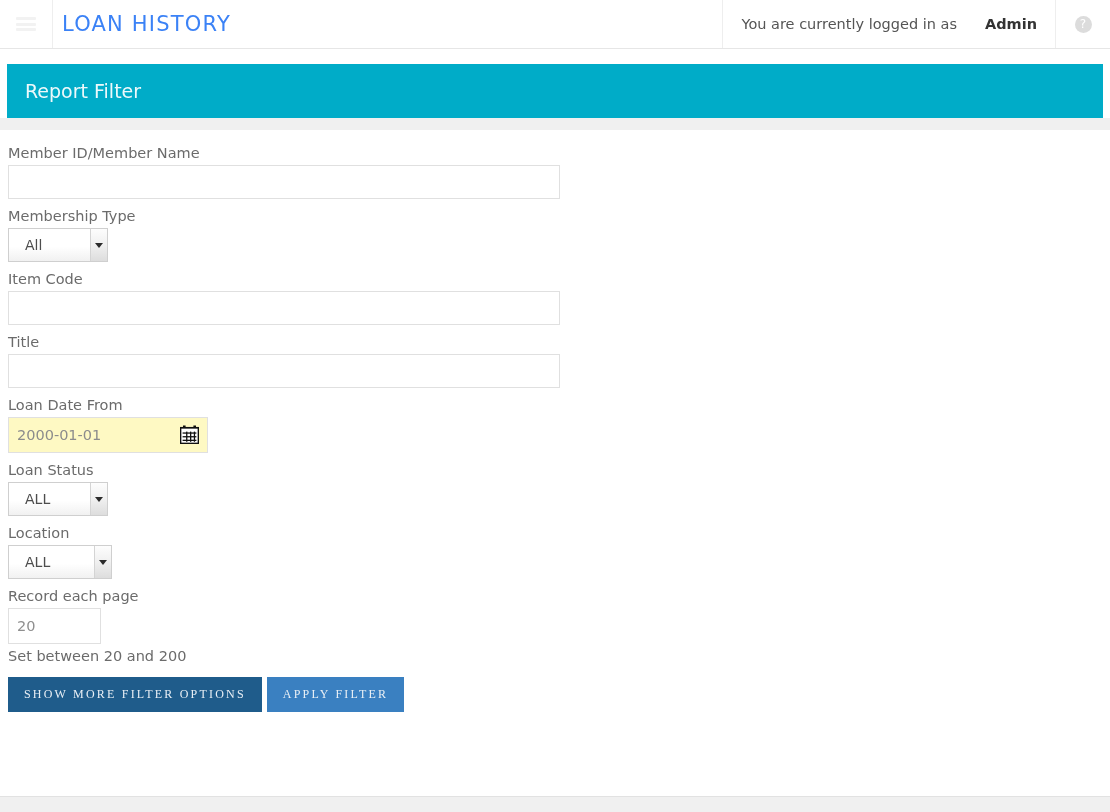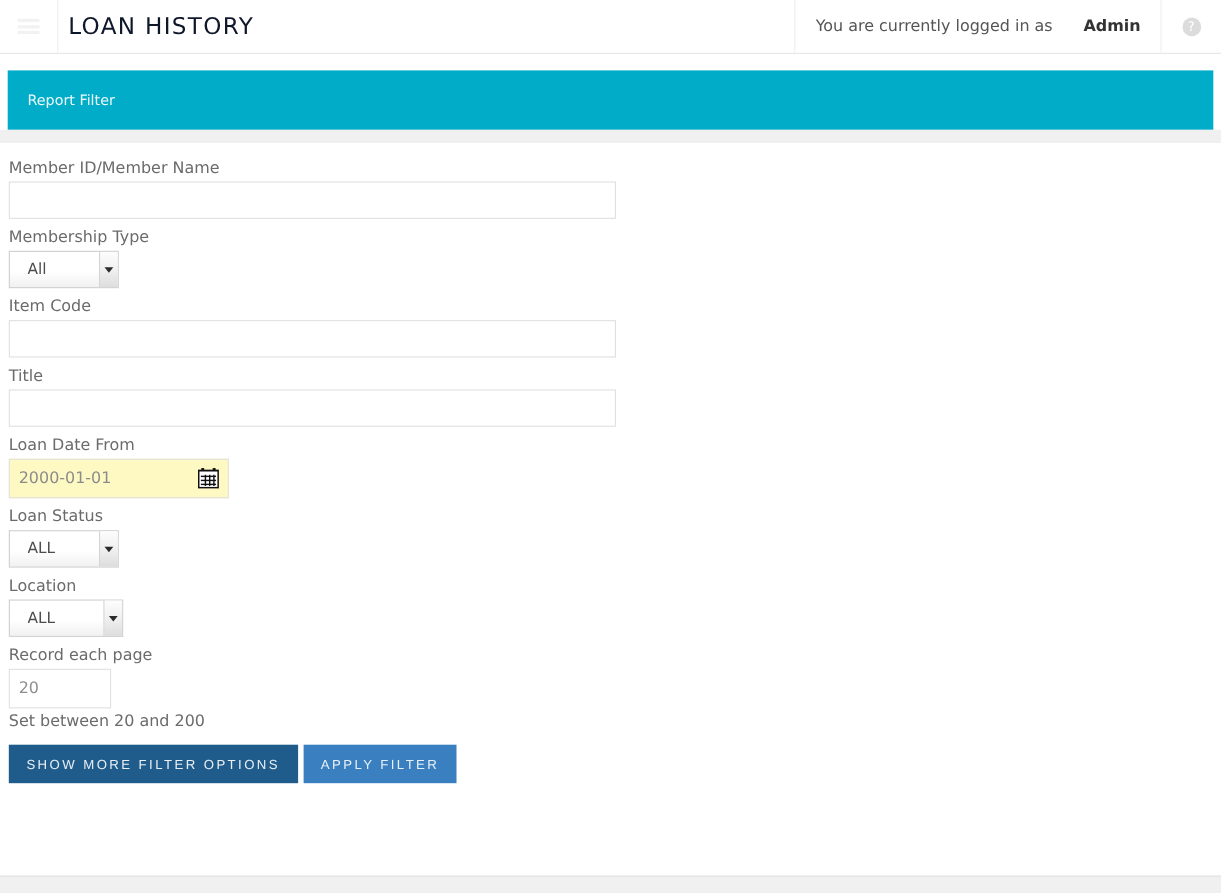--- a/index.html
+++ b/index.html
@@ -51,7 +51,7 @@
     padding-left: 9px;
   }
   .brand-title {
-    color: #0f172a;
+    color: #3b82f6;
     font-size: 21px;
     letter-spacing: 1.2px;
     font-weight: 400;

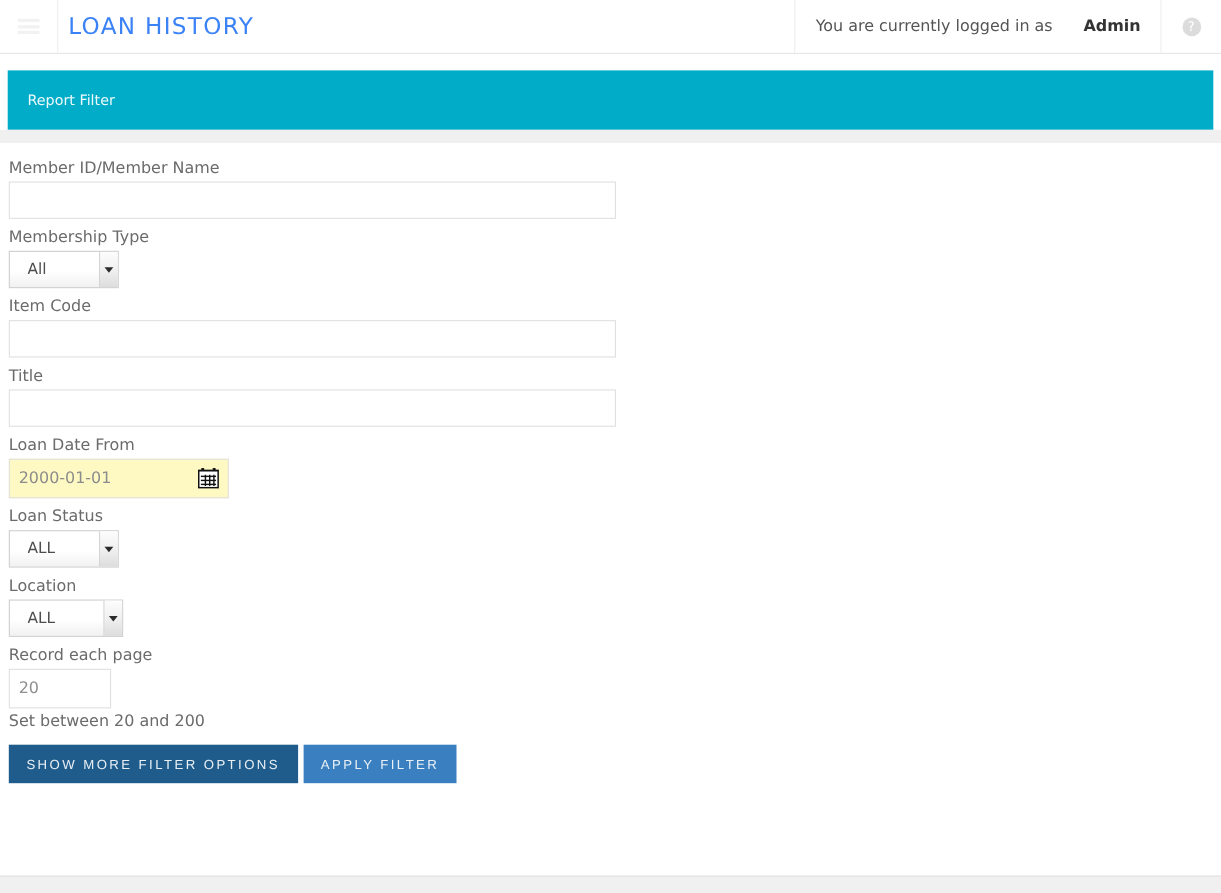--- a/index.html
+++ b/index.html
@@ -103,7 +103,7 @@
   }
   .panel-header-title {
     color: #ffffff;
-    font-size: 13px;
+    font-size: 19px;
     font-weight: 400;
     opacity: 0.93;
   }

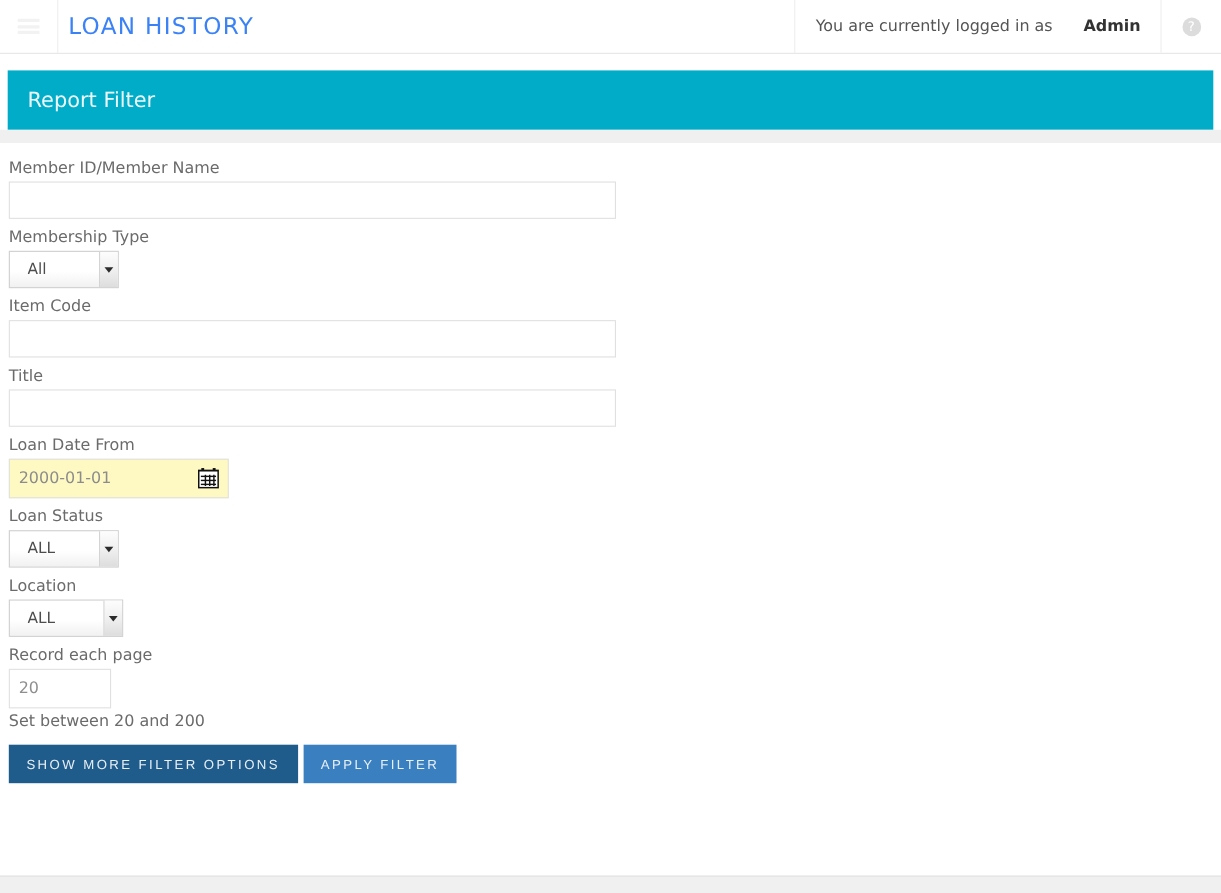--- a/index.html
+++ b/index.html
@@ -239,7 +239,7 @@
     color: #e9eff5;
     font-size: 12px;
     letter-spacing: 2.2px;
-    font-family: Liberation Sans, sans-serif;
+    font-family: Liberation Serif, serif;
     height: 35px;
     padding: 4px 16px;
     cursor: pointer;

